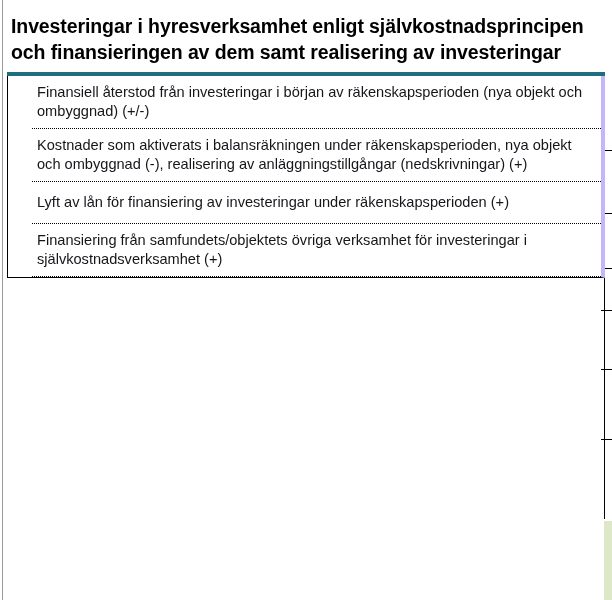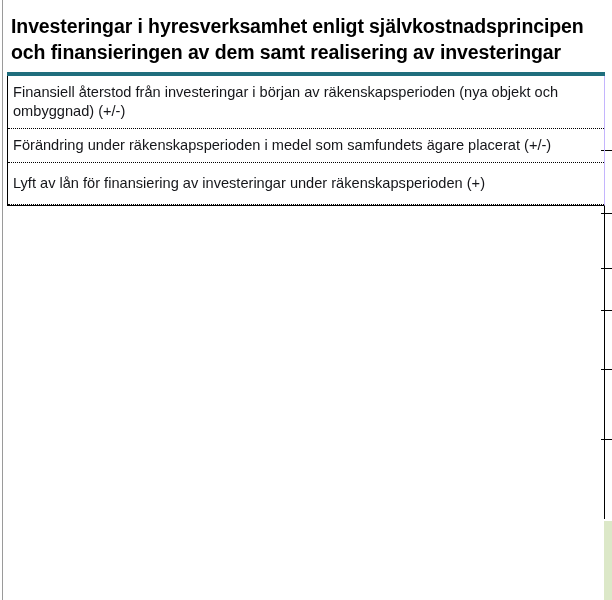--- a/index.html
+++ b/index.html
@@ -78,8 +78,9 @@
   .rows {
     box-sizing: border-box;
     border-left: 1px solid #000000;
-    border-right: 1px solid #c4b5fd;
+    border-right: 4px solid #c4b5fd;
     border-bottom: 1px solid #000000;
+    padding-left: 24px;
   }
   .row {
     box-sizing: border-box;

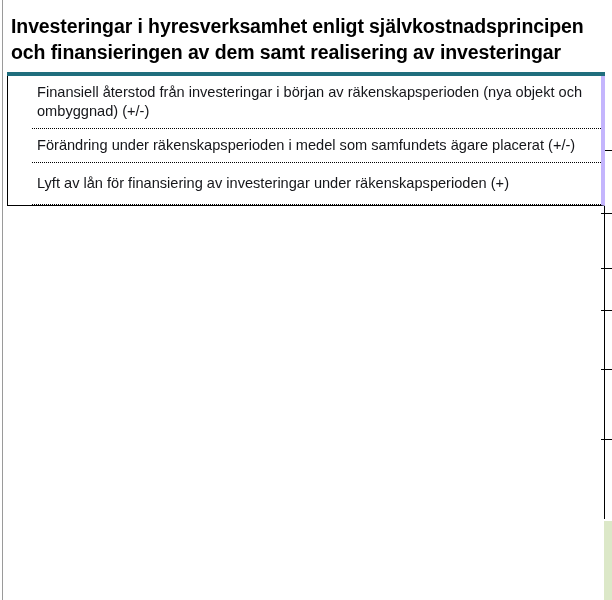--- a/index.html
+++ b/index.html
@@ -124,6 +124,9 @@
       <span class="row-text">Finansiell återstod från investeringar i början av räkenskapsperioden (nya objekt och ombyggnad) (+/-)</span>
     </div>
 
+    <div class="row">
+      <span class="row-text">Kostnader som aktiverats i balansräkningen under räkenskapsperioden, nya objekt och ombyggnad (-), realisering av anläggningstillgångar (nedskrivningar) (+)</span>
+    </div>
 
     <div class="row">
       <span class="row-text">Förändring under räkenskapsperioden i medel som samfundets ägare placerat (+/-)</span>

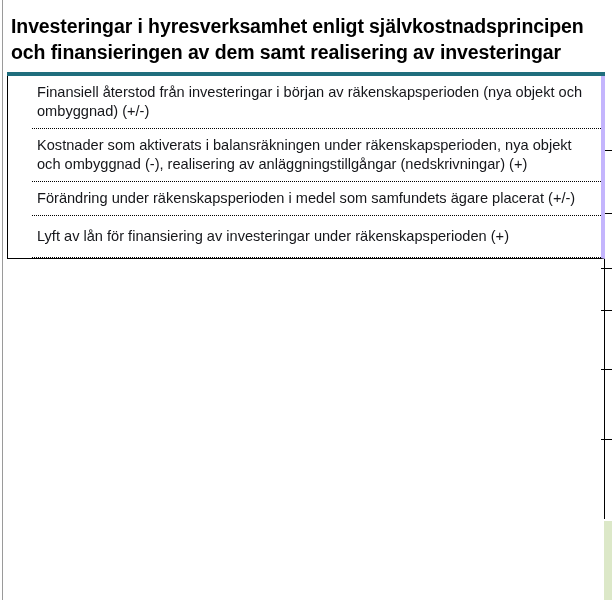--- a/index.html
+++ b/index.html
@@ -128,9 +128,6 @@
       <span class="row-text">Kostnader som aktiverats i balansräkningen under räkenskapsperioden, nya objekt och ombyggnad (-), realisering av anläggningstillgångar (nedskrivningar) (+)</span>
     </div>
 
-    <div class="row">
-      <span class="row-text">Förändring under räkenskapsperioden i medel som samfundets ägare placerat (+/-)</span>
-    </div>
 
     <div class="row tall">
       <span class="row-text">Lyft av lån för finansiering av investeringar under räkenskapsperioden (+)</span>

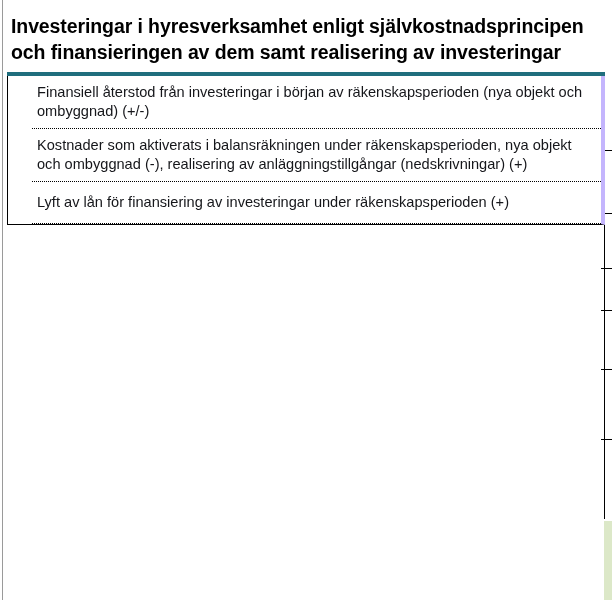--- a/index.html
+++ b/index.html
@@ -133,6 +133,9 @@
       <span class="row-text">Lyft av lån för finansiering av investeringar under räkenskapsperioden (+)</span>
     </div>
 
+    <div class="row">
+      <span class="row-text">Finansiering från samfundets/objektets övriga verksamhet för investeringar i självkostnadsverksamhet (+)</span>
+    </div>
 
 
 

